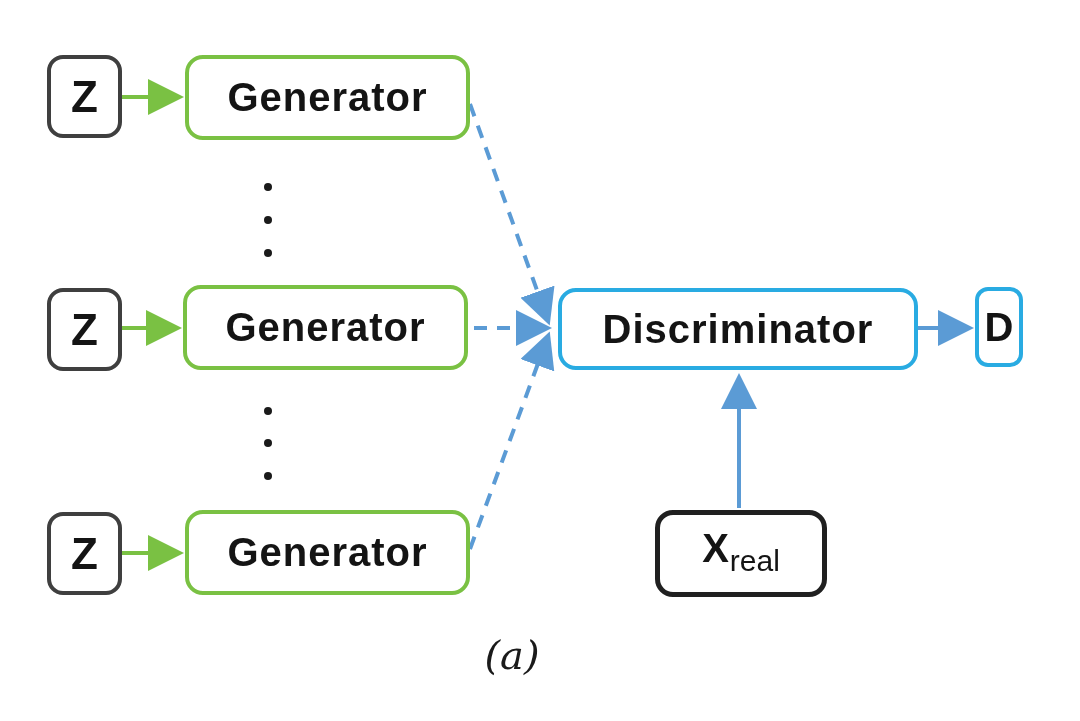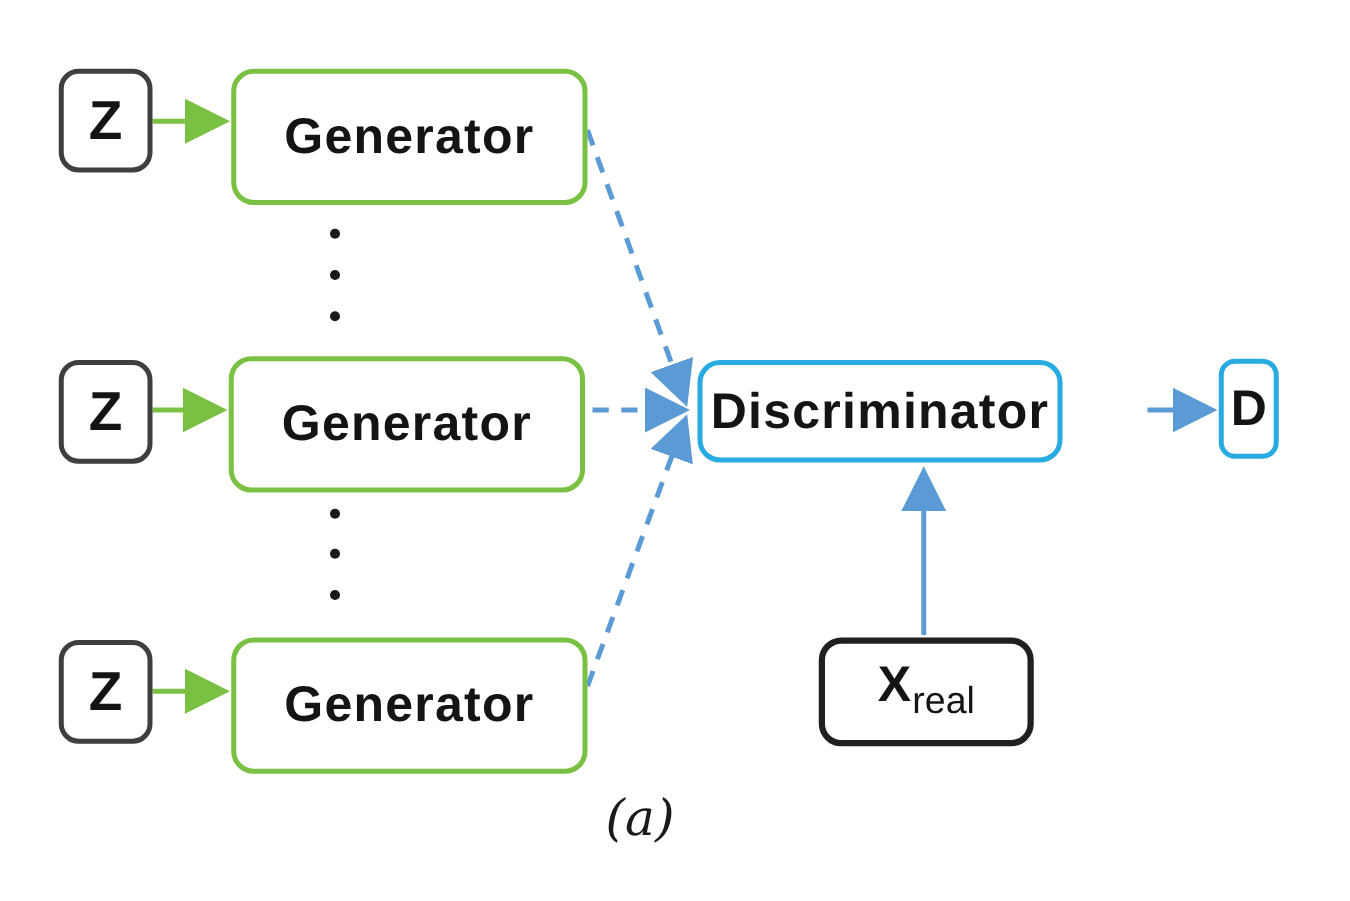--- a/index.html
+++ b/index.html
@@ -37,7 +37,7 @@
     font-size: 44px;
   }
   .gen-box {
-    width: 285px; height: 109px;
+    width: 285px; height: 85px;
     border: 4px solid #7AC143;
     border-radius: 18px;
     font-size: 40px;

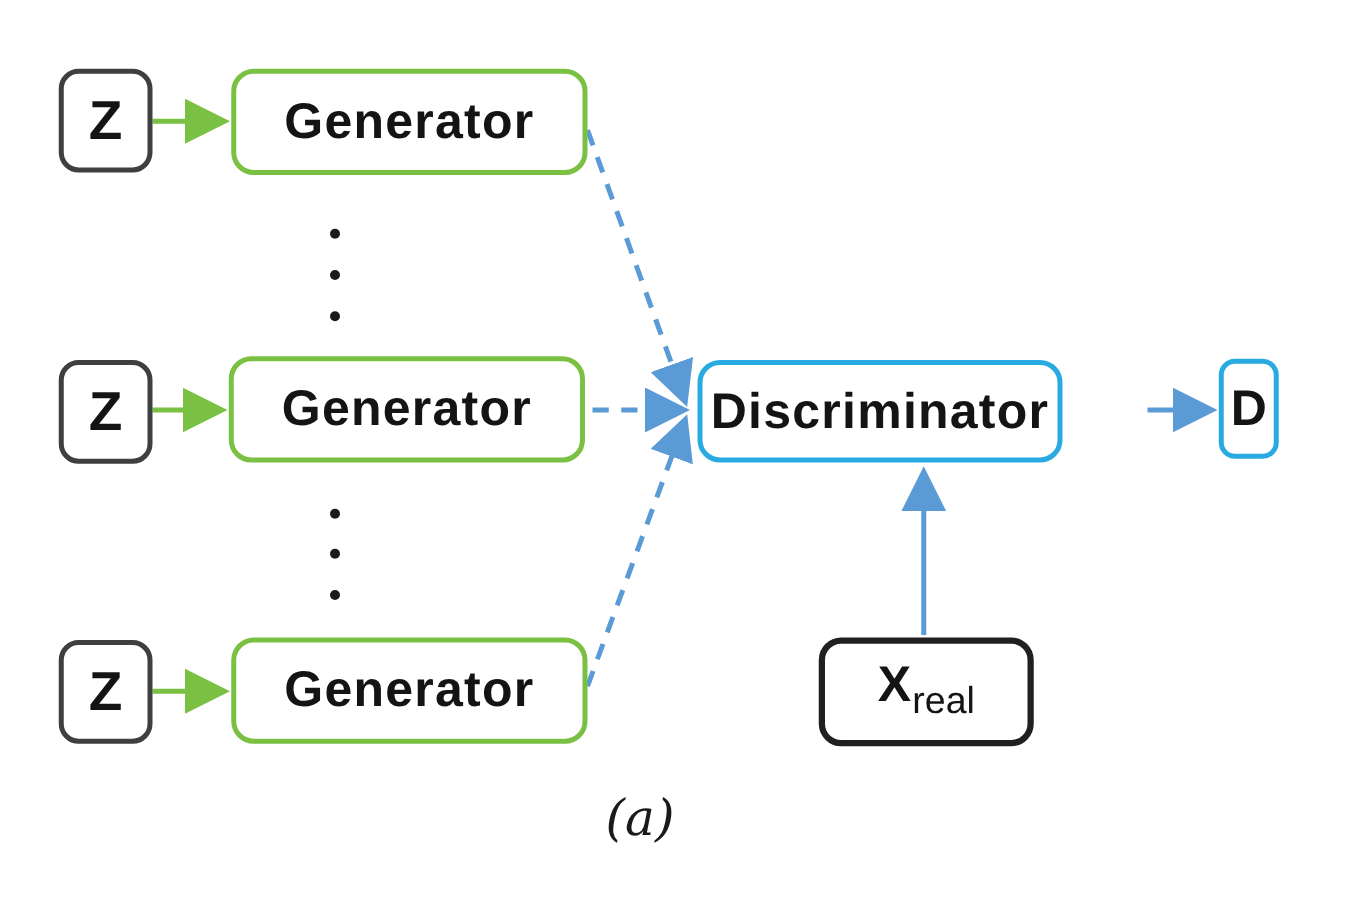--- a/index.html
+++ b/index.html
@@ -45,7 +45,7 @@
   }
   .disc-box {
     left: 558px; top: 288px;
-    width: 292px; height: 82px;
+    width: 360px; height: 82px;
     border: 4px solid #29ABE2;
     border-radius: 18px;
     font-size: 40px;

